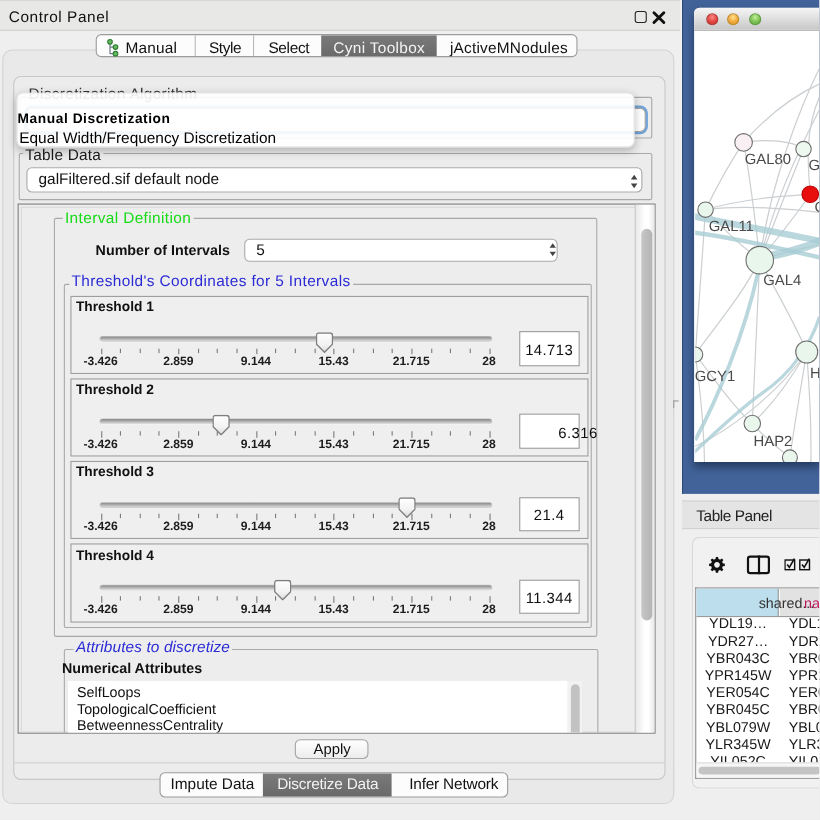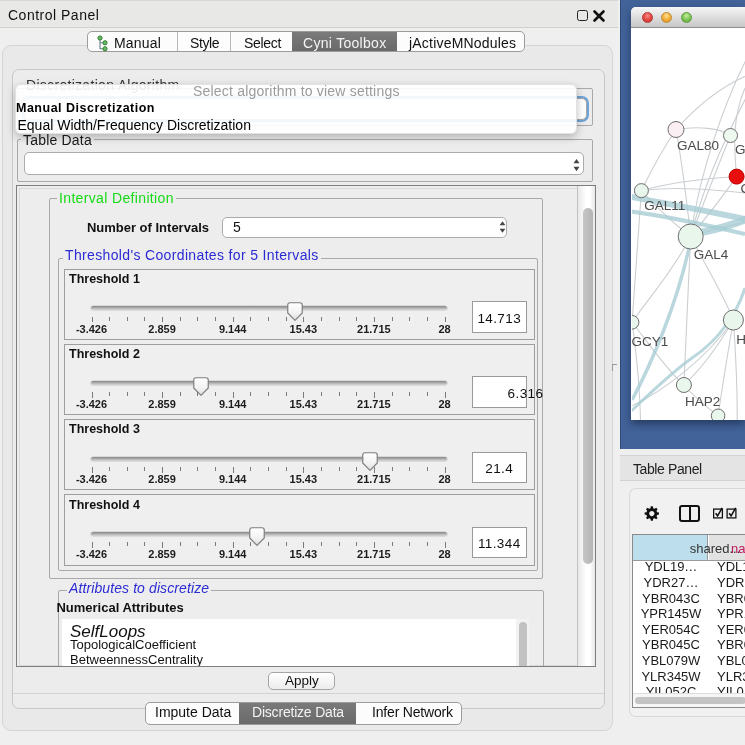--- a/index.html
+++ b/index.html
@@ -269,7 +269,6 @@
 <div class="txt" style="left:372px;top:704.4px;font-size:14px;color:#111;letter-spacing:-0.18px;">Infer Network</div>
 
 <div class="abs" id="popup" style="left:15px;top:84px;width:562px;height:49.5px;background:rgba(255,255,255,0.91);border:1px solid #E2E2E2;border-radius:6px;box-shadow:0 3px 8px rgba(0,0,0,0.25);"></div>
-<div class="txt" style="left:193px;top:82.6px;font-size:14px;color:#9B9B9B;letter-spacing:0.2px;">Select algorithm to view settings</div>
 <div class="txt" style="left:16px;top:100.6px;font-size:12.5px;font-weight:bold;color:#000;letter-spacing:0.5px;">Manual Discretization</div>
 <div class="txt" style="left:17.5px;top:116.8px;font-size:14px;color:#000;">Equal Width/Frequency Discretization</div>
 

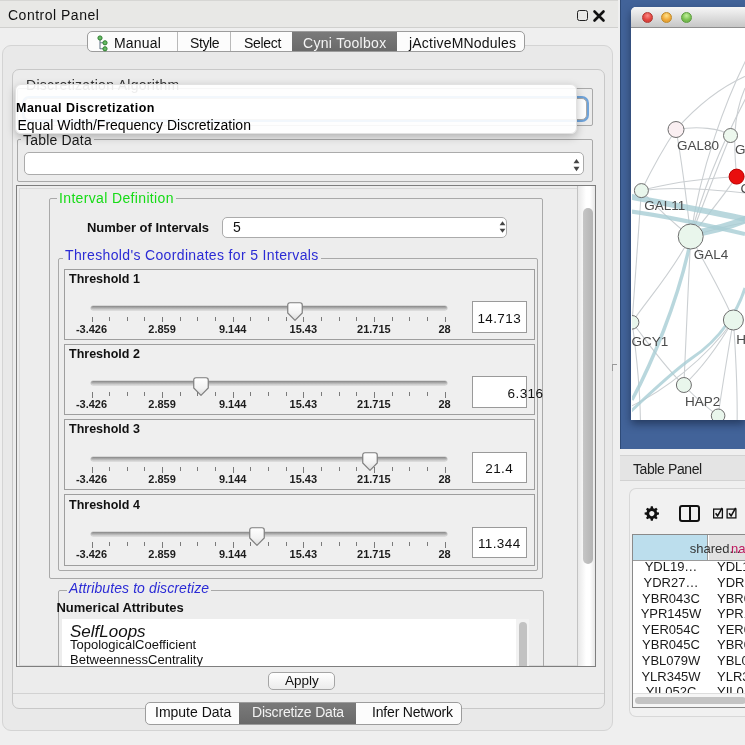--- a/index.html
+++ b/index.html
@@ -51,6 +51,7 @@
 <div class="abs" style="left:17px;top:139px;width:576px;height:43px;border:1px solid #A9A9A9;border-radius:2px;"></div>
 <div class="txt" style="left:21px;top:131.5px;font-size:14px;color:#1a1a1a;background:#ECECEC;padding:0 2px;letter-spacing:0.2px;">Table Data</div>
 <div class="abs" style="left:24px;top:152px;width:560px;height:23px;background:#FFF;border:1px solid #ABABAB;border-radius:5px;"></div>
+<div class="txt" style="left:35px;top:154.3px;font-size:14px;color:#111;">galFiltered.sif default node</div>
 <svg class="abs" style="left:571.5px;top:157.5px;" width="9" height="14" viewBox="0 0 10 16">
  <path d="M5 1 L8.4 6 L1.6 6 Z" fill="#444"></path>
       <path d="M5 15 L8.4 10 L1.6 10 Z" fill="#444"></path>

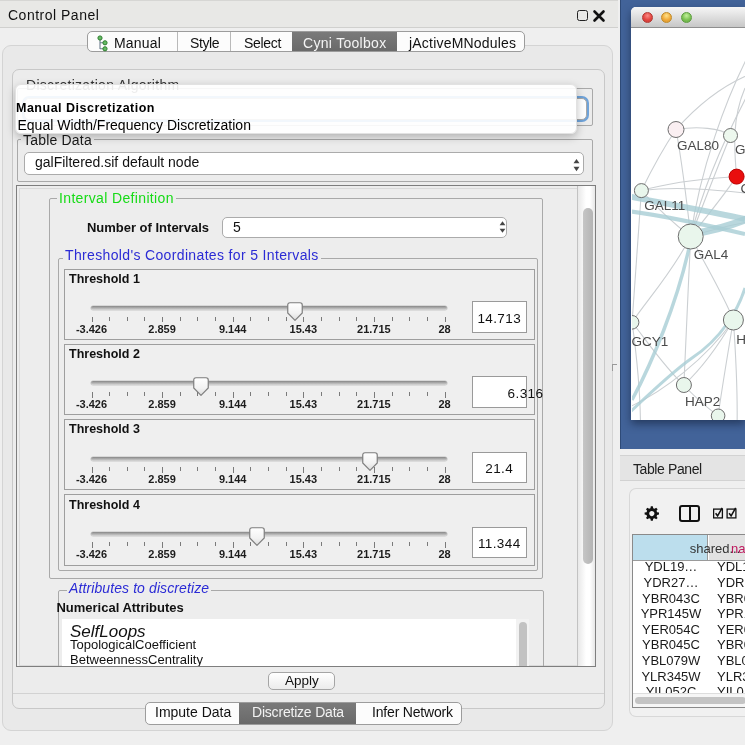--- a/index.html
+++ b/index.html
@@ -252,7 +252,7 @@
   <div class="txt" style="left:50px;top:394.4px;font-size:14px;color:#2B2BD5;background:#EDEDED;padding:0 2px;letter-spacing:0.1px;font-style:italic;">Attributes to discretize</div>
   <div class="txt" style="left:39.4px;top:414.2px;font-size:13px;font-weight:bold;color:#111;">Numerical Attributes</div>
   <div class="abs" style="left:45px;top:433px;width:454px;height:49px;background:#FFF;"></div>
-  <div class="txt" style="left:53px;top:436px;font-size:17px;color:#111;font-style:italic;">SelfLoops</div>
+  <div class="txt" style="left:53px;top:436px;font-size:13px;color:#111;">SelfLoops</div>
   <div class="txt" style="left:53px;top:451px;font-size:13px;color:#111;">TopologicalCoefficient</div>
   <div class="txt" style="left:53px;top:466px;font-size:13px;color:#111;">BetweennessCentrality</div>
   <div class="abs" style="left:499px;top:433px;width:13px;height:49px;background:#F2F2F2;"></div>

